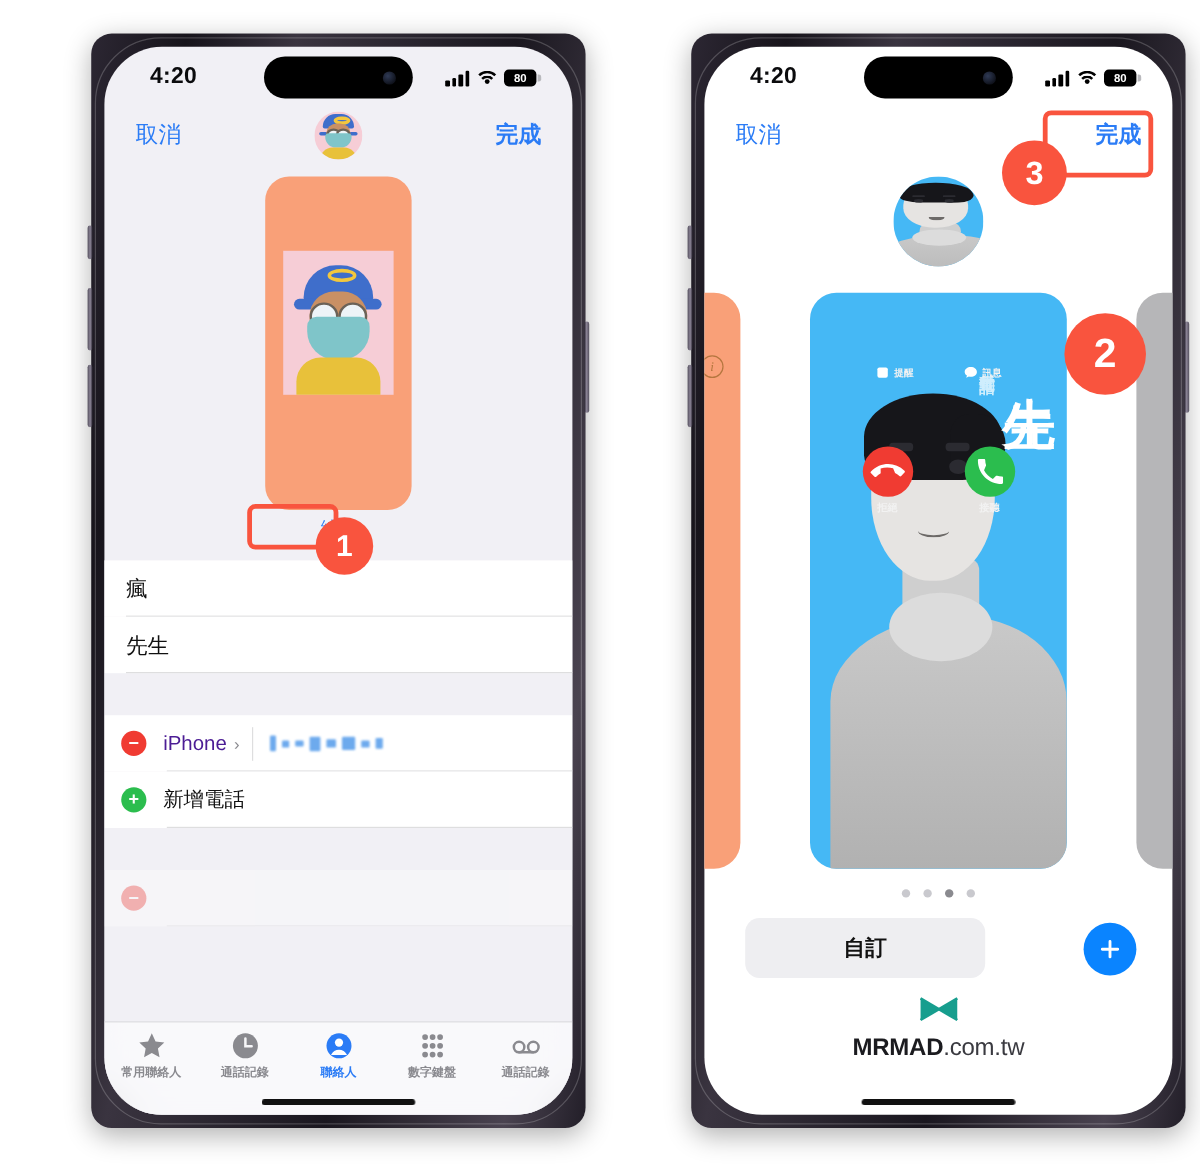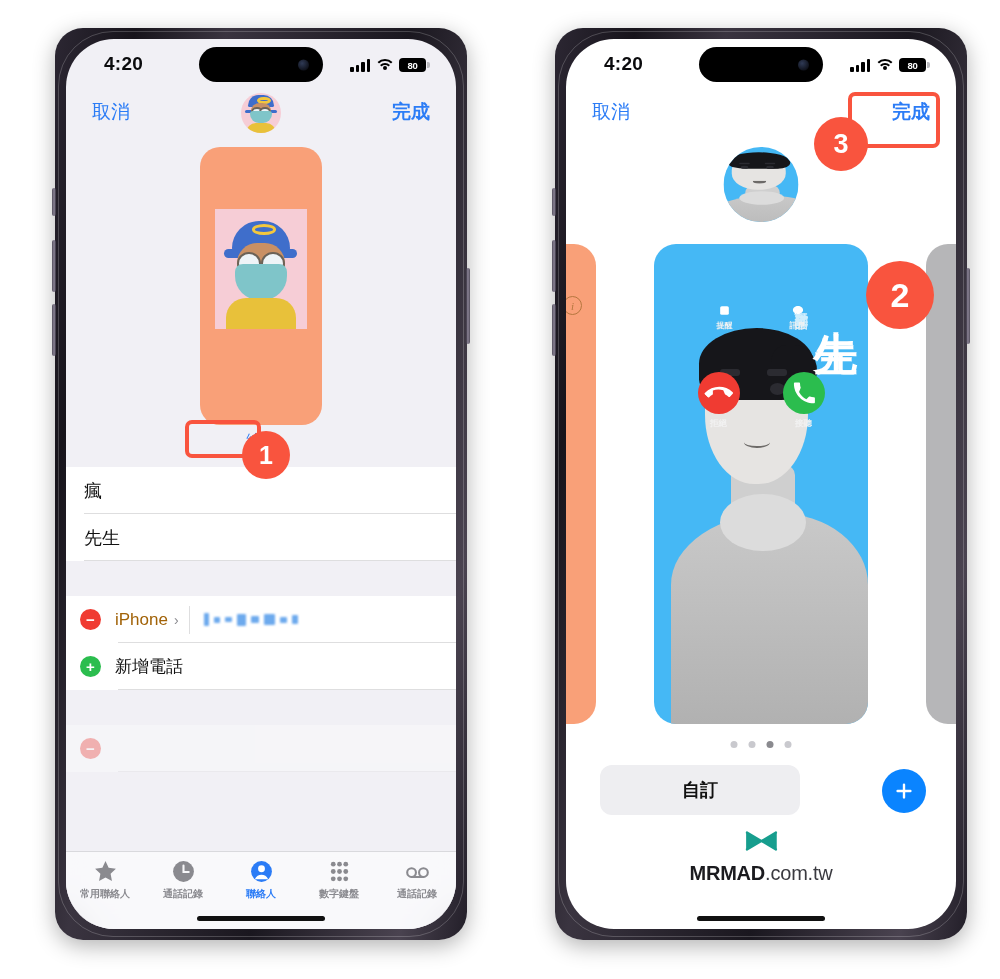--- a/index.html
+++ b/index.html
@@ -17,10 +17,11 @@
   
   .phone {
     position: absolute;
-    border-radius: 28px;
+    border-radius: 17px;
     background: linear-gradient(100deg,#2c2733 0%,#17141b 14%,#3a3440 30%,#1a171f 62%,#4a4350 88%,#221e28 100%);
     padding: 11px;
     box-shadow: 0 6px 22px rgba(0,0,0,.30);
+    margin-left: 21px;
   }
   .phone::before{
     content:""; position:absolute; inset:3px;

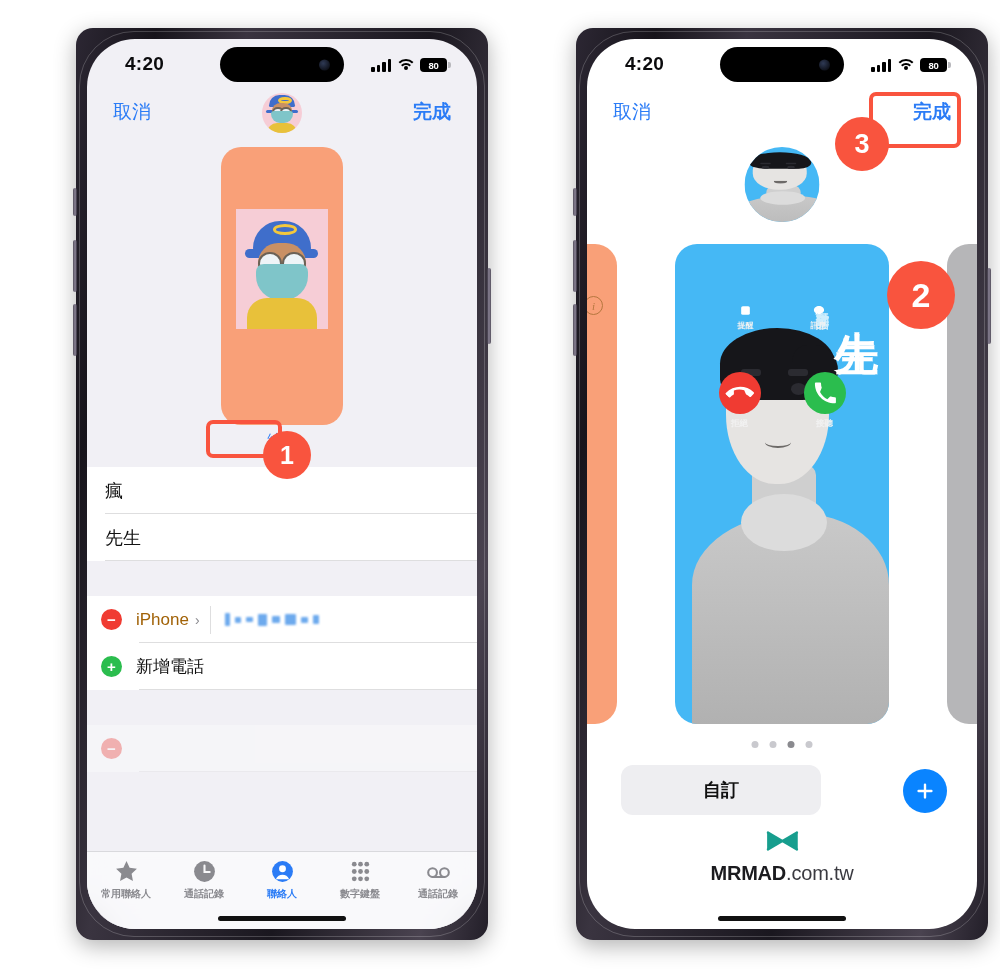--- a/index.html
+++ b/index.html
@@ -277,7 +277,7 @@
     position:absolute; left:0; right:0; top:60px; display:flex;
     justify-content:space-around; padding:0 34px; z-index:4;
   }
-  .cta{ display:flex; flex-direction:column; align-items:center; gap:3px;}
+  .cta{ display:flex; flex-direction:row; align-items:center; gap:3px;}
   .cta-lab{ font-size:8px; color:#f2f2f2; font-weight:600;}
   .answer-row{
     position:absolute; left:0; right:0; top:128px; display:flex;

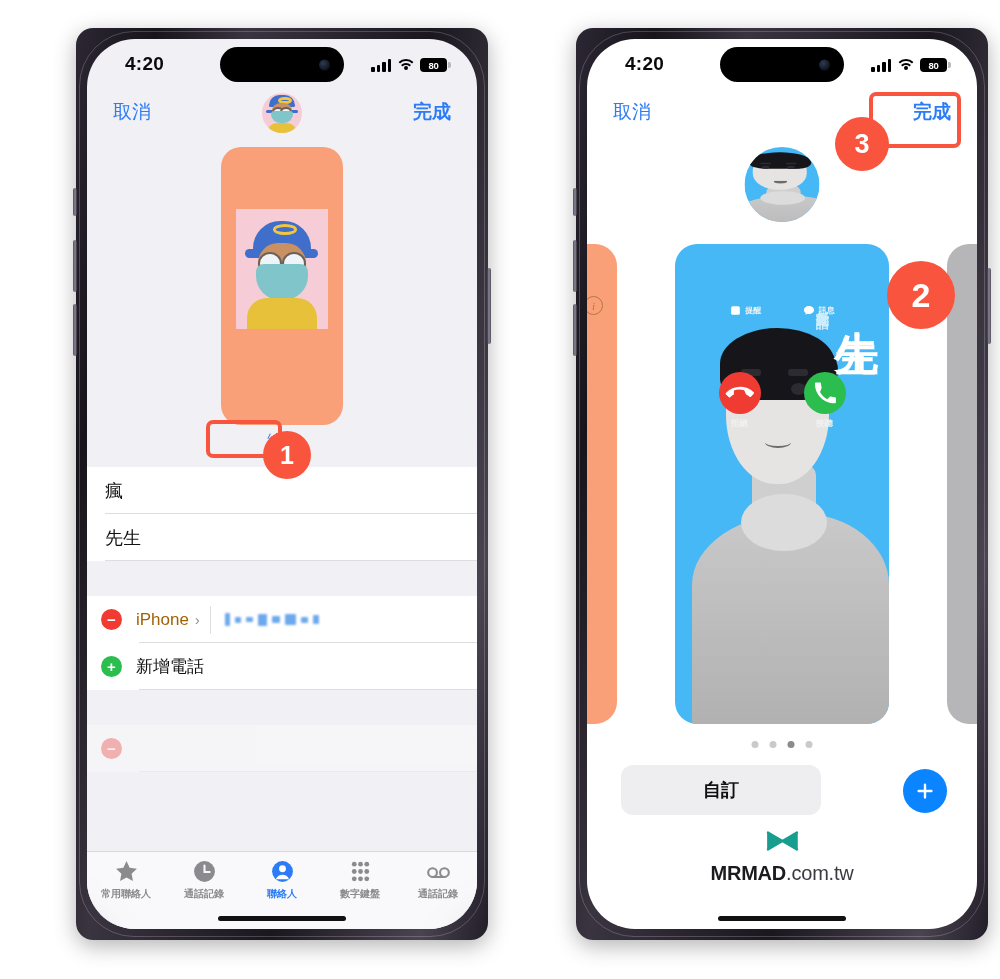--- a/index.html
+++ b/index.html
@@ -178,7 +178,7 @@
   }
   .circ.minus{background:#f03b32;}
   .circ.plus{background:#2bbd4e;}
-  .row-label{ margin-left:14px; font-size:17px; color:#a16207;}
+  .row-label{ margin-left:14px; font-size:17px; color:#4c1d95;}
   .row-label.dark{ color:#111; font-weight:500;}
   .chev{ margin-left:6px; color:#8a8a8f; font-size:14px;}
   .vdiv{ width:1px; height:28px; background:#dededf; margin-left:10px;}

